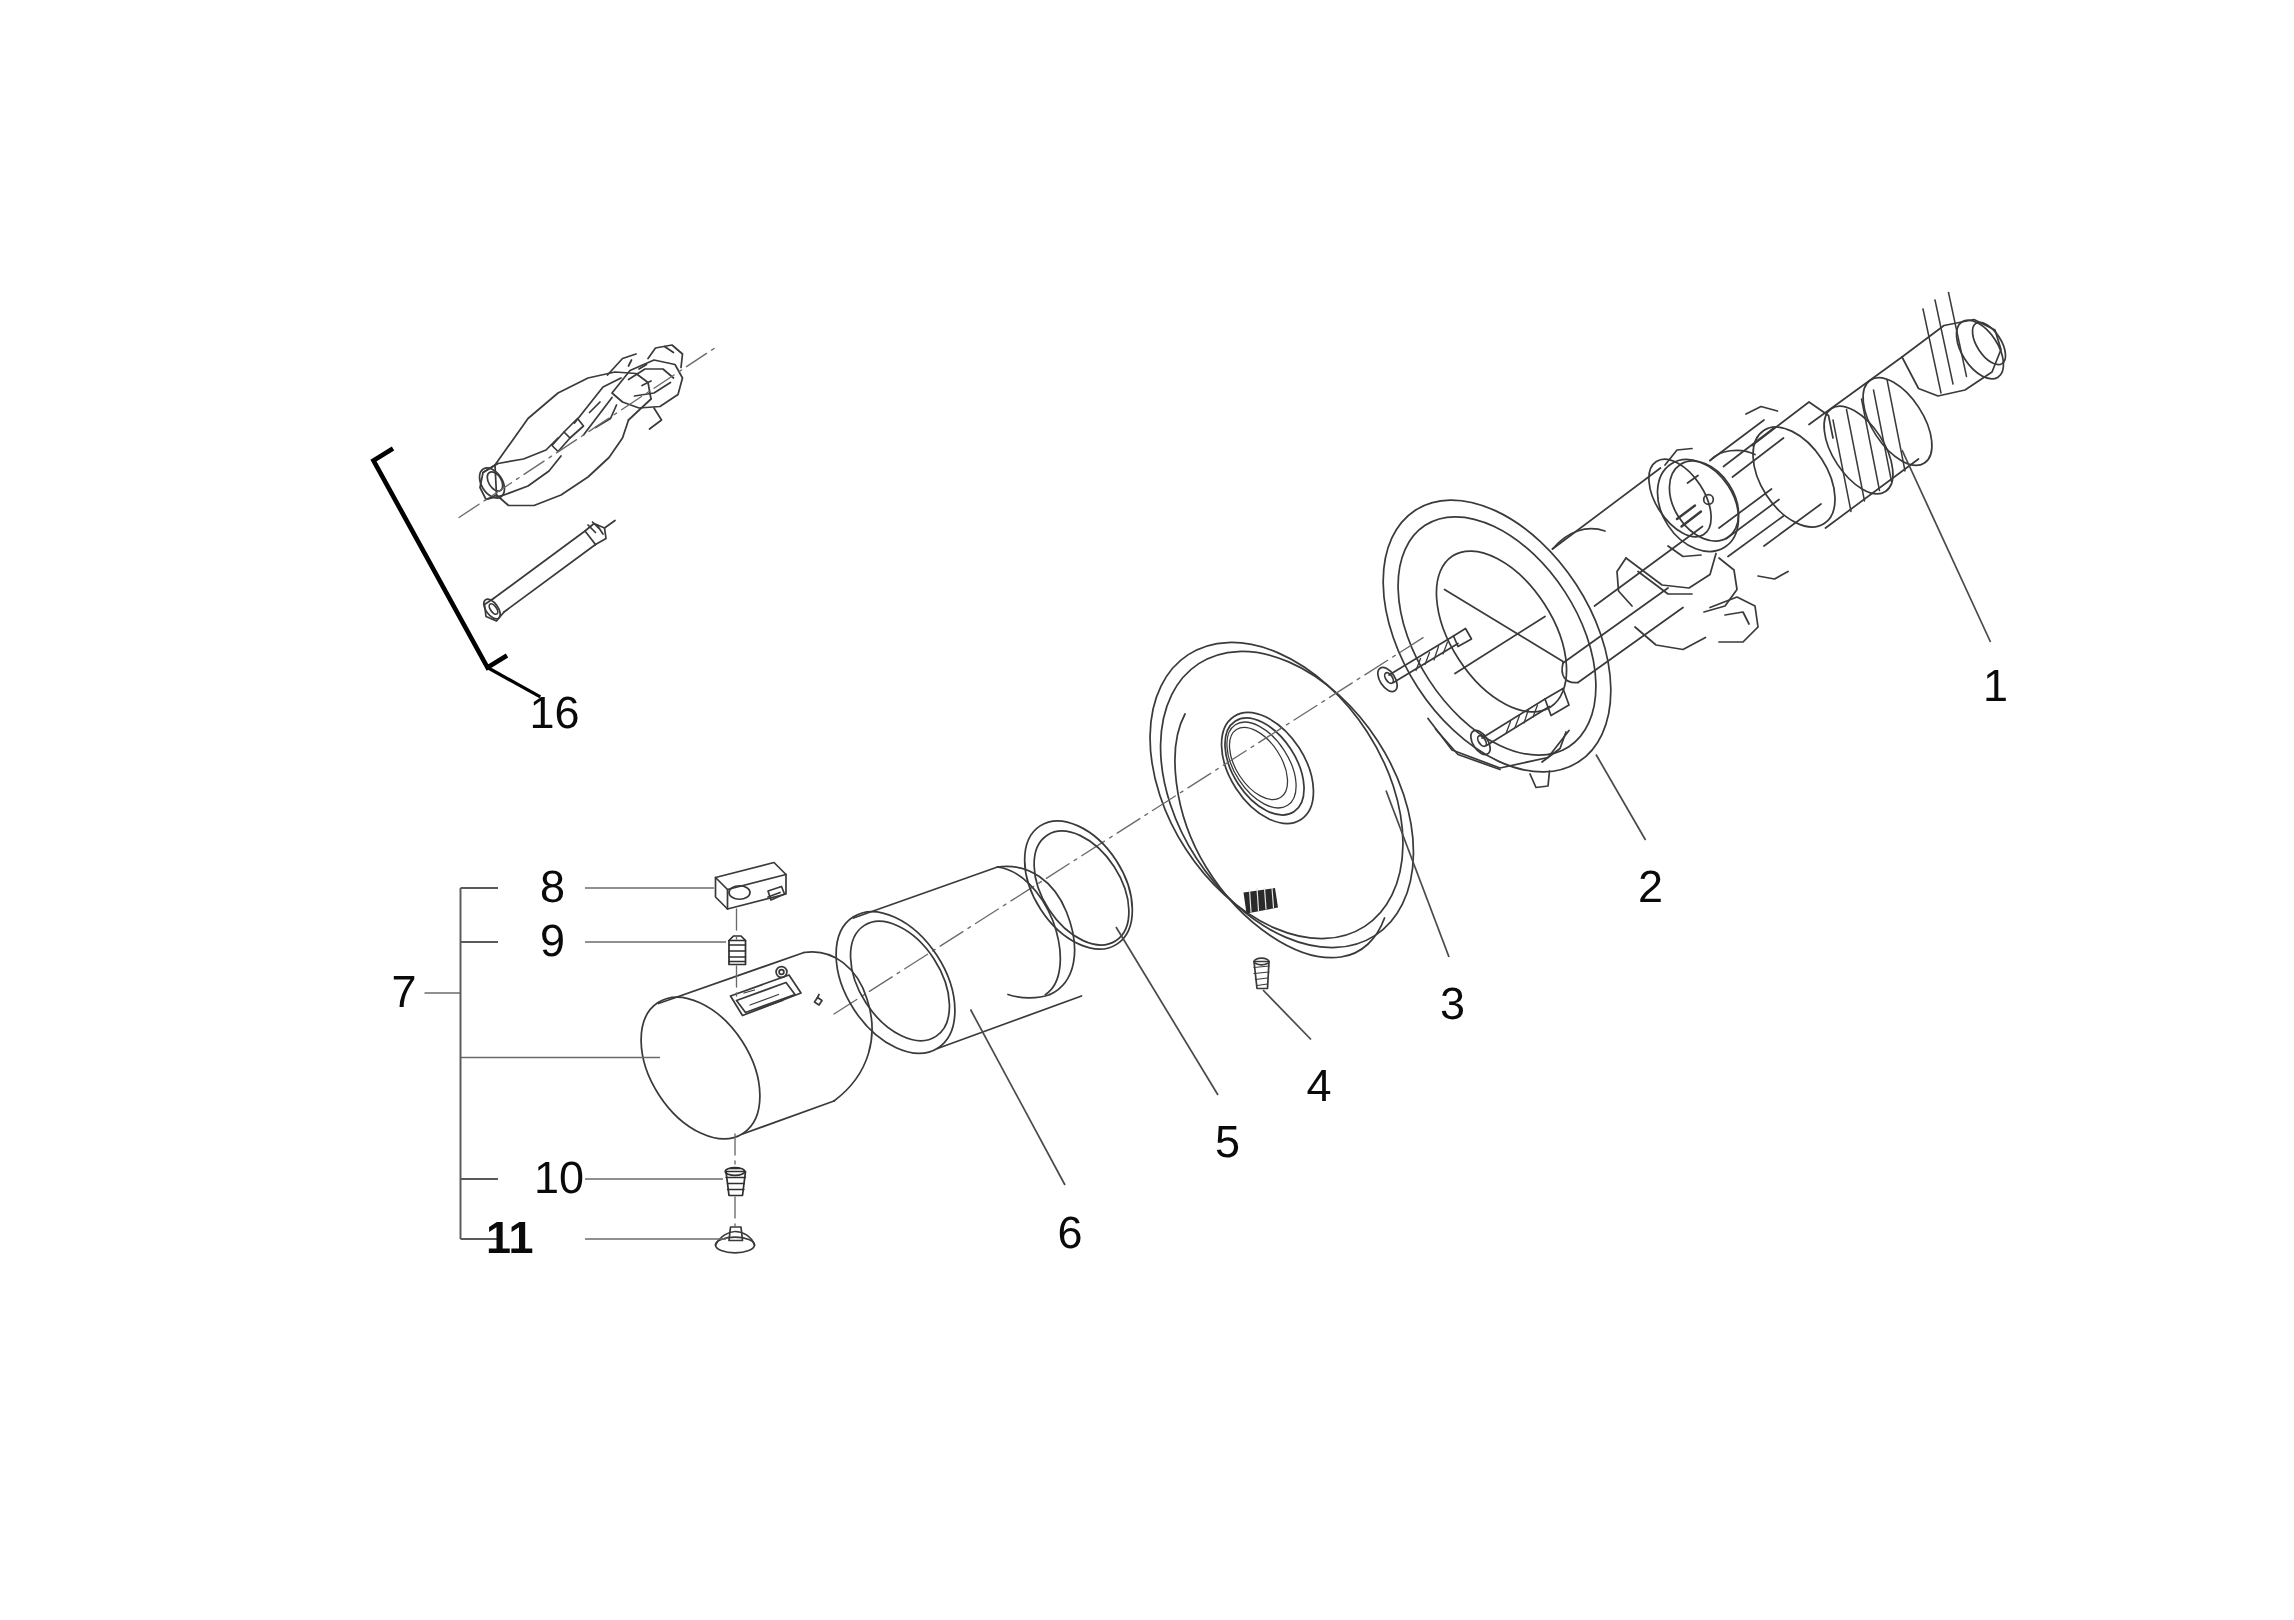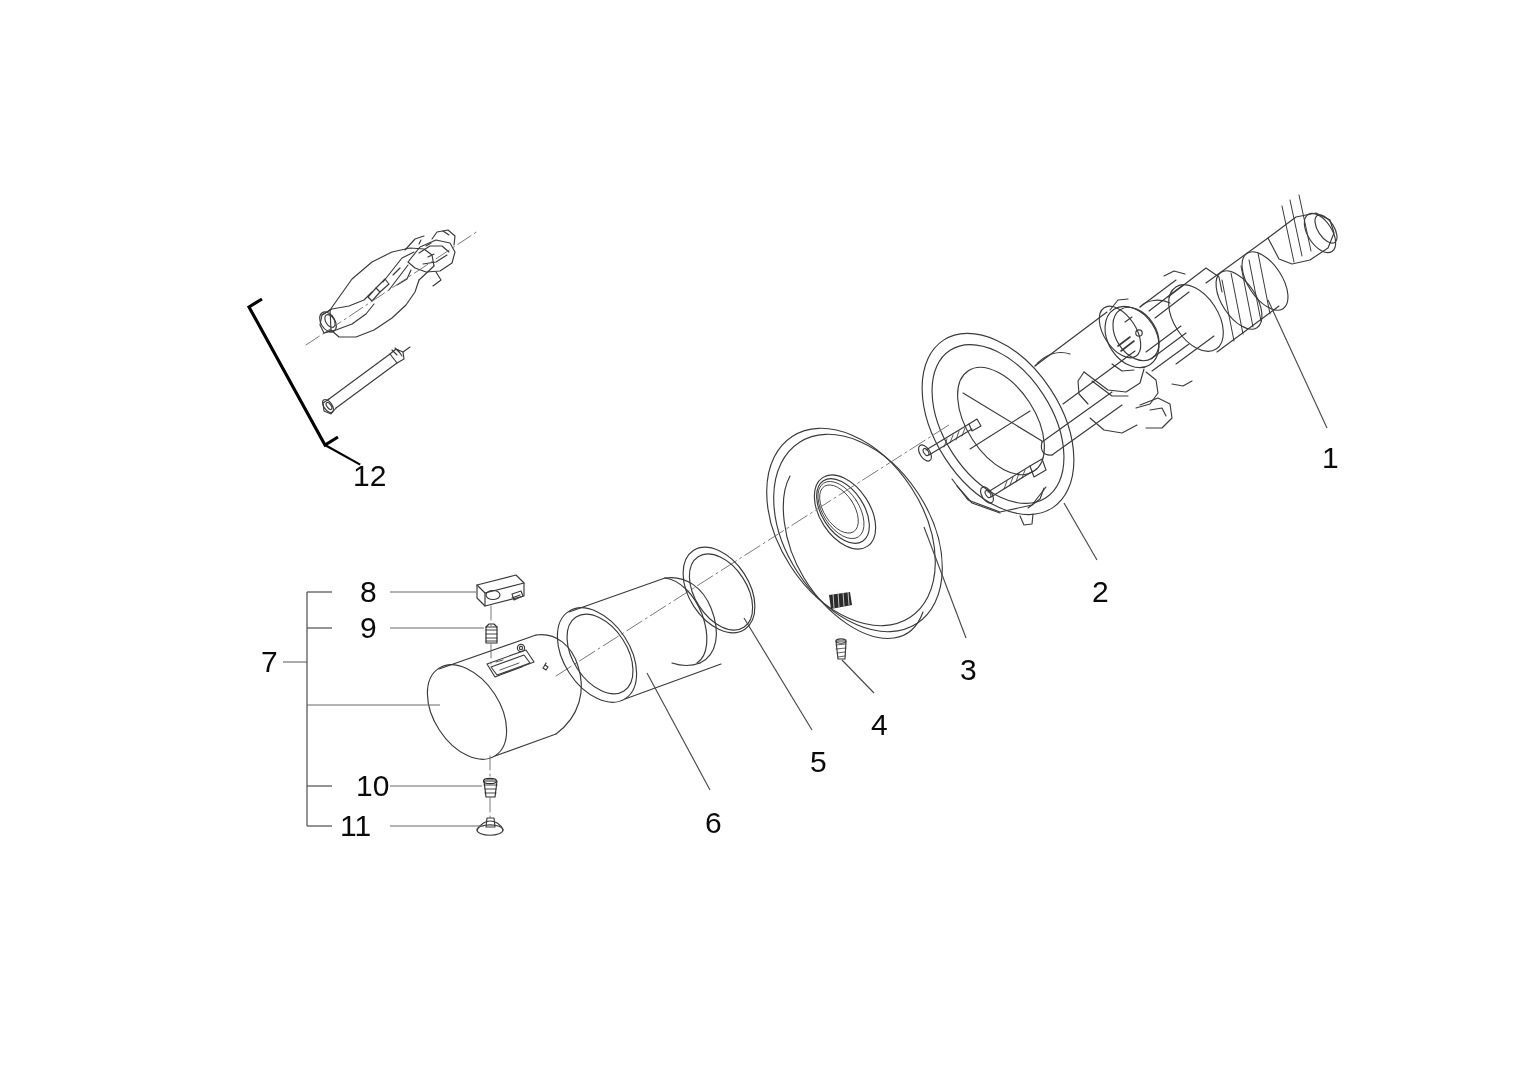--- a/index.html
+++ b/index.html
@@ -339,7 +339,7 @@
 <div class="callout" style="left:360px;top:613px;">9</div>
 <div class="callout" style="left:338px;top:771px;margin-left:18px;">10</div>
 <div class="callout" style="left:340px;top:811px;">11</div>
-<div class="callout" style="left:353px;top:461px;">12</div>
+<div class="callout" style="left:353px;top:461px;">16</div>
 
 </div>
 

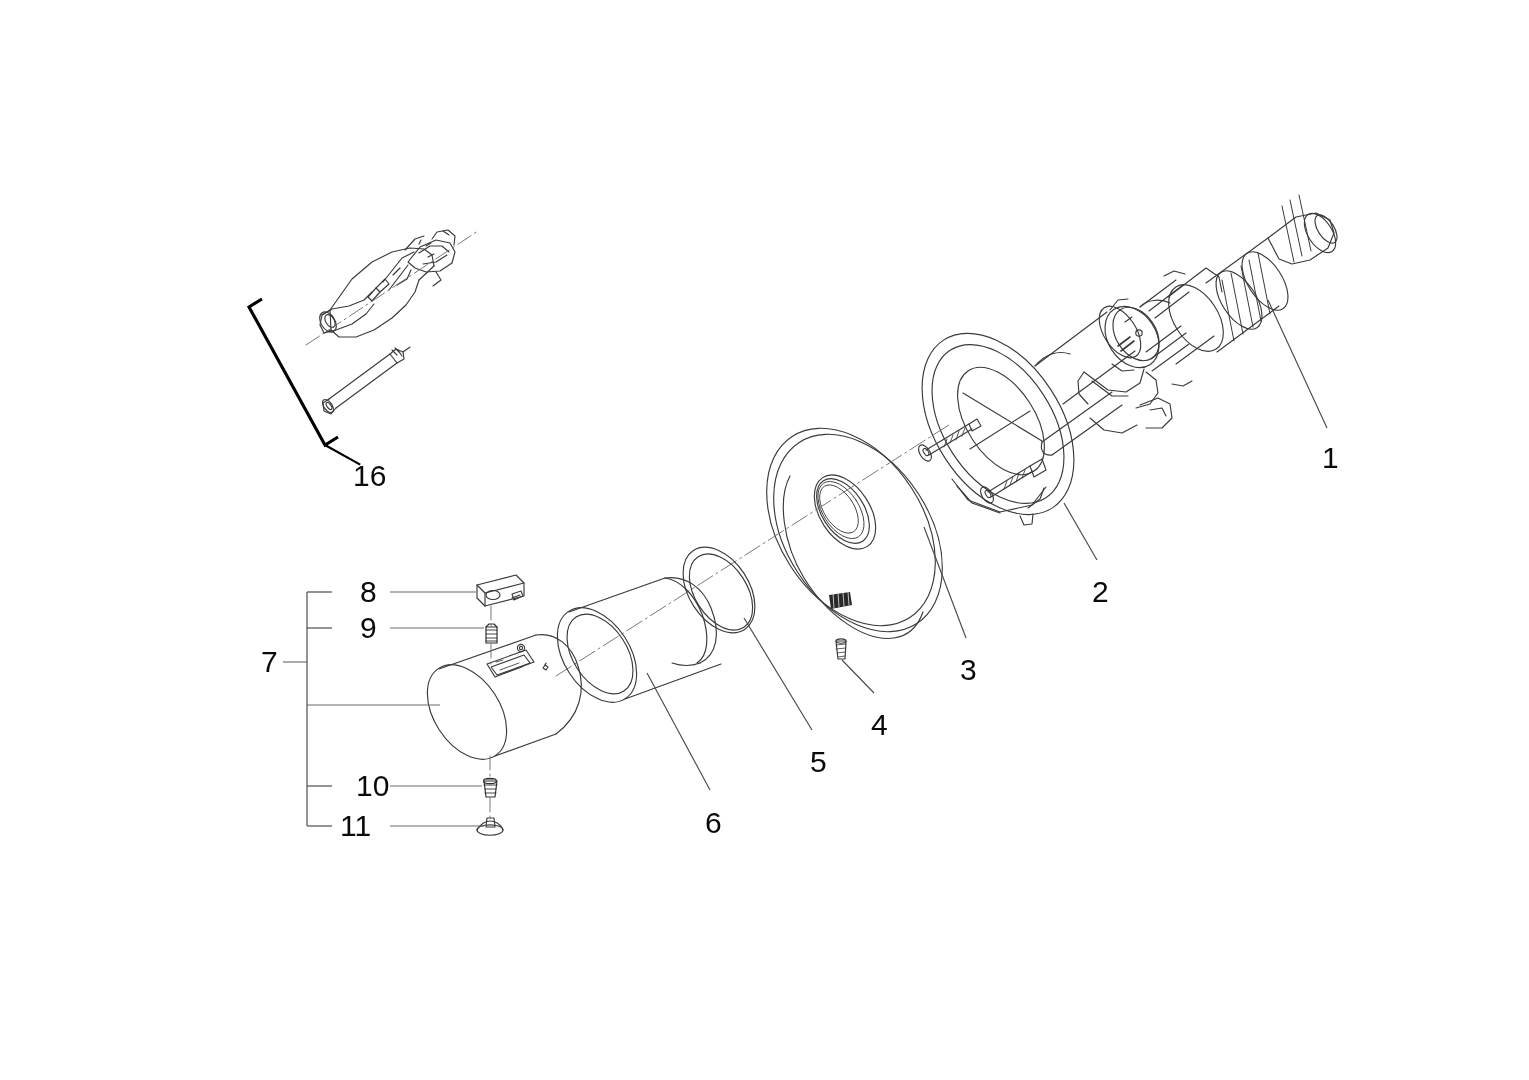--- a/index.html
+++ b/index.html
@@ -338,7 +338,7 @@
 <div class="callout" style="left:360px;top:577px;">8</div>
 <div class="callout" style="left:360px;top:613px;">9</div>
 <div class="callout" style="left:338px;top:771px;margin-left:18px;">10</div>
-<div class="callout" style="left:340px;top:811px;">11</div>
+<div class="callout" style="left:324px;top:811px;font-weight:bold;">11</div>
 <div class="callout" style="left:353px;top:461px;">16</div>
 
 </div>

